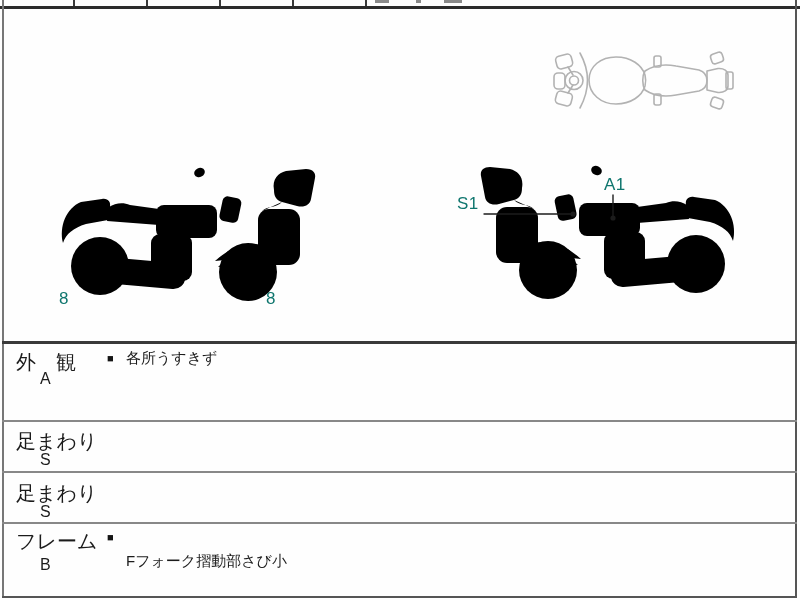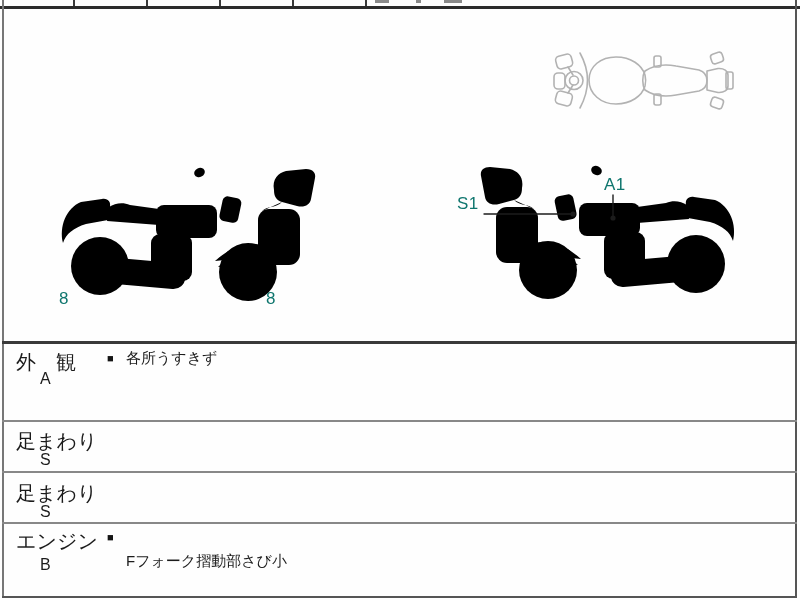--- a/index.html
+++ b/index.html
@@ -163,7 +163,7 @@
   </div>
 
   <div>
-    <div class="row-name" style="top:528px">エンジン</div>
+    <div class="row-name" style="top:528px">フレーム</div>
     <div class="row-grade" style="top:556px">B</div>
     <div class="row-marker" style="top:531px">■</div>
     <div class="row-note" style="top:552px">Fフォーク摺動部さび小</div>

